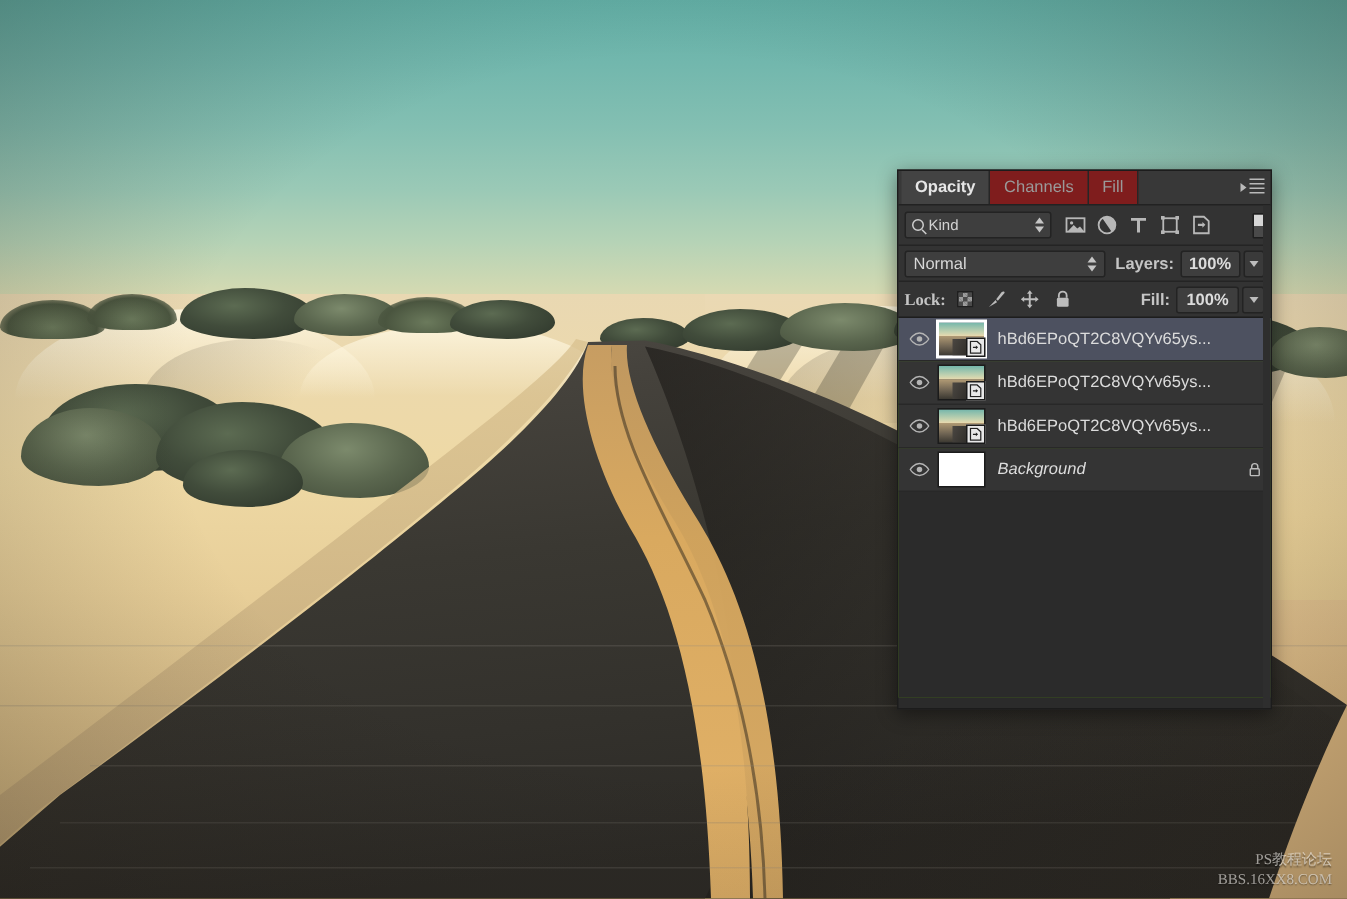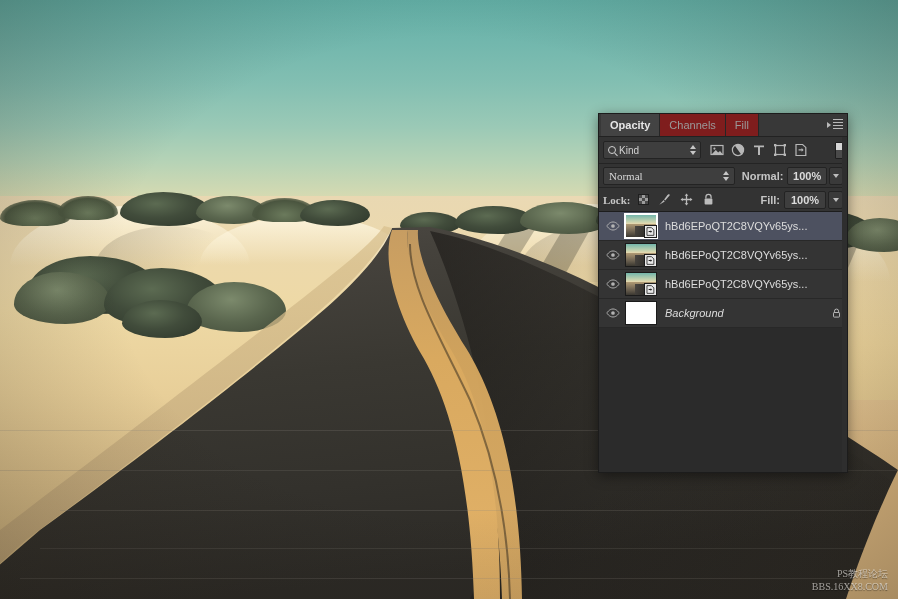--- a/index.html
+++ b/index.html
@@ -224,7 +224,7 @@
     width: 140px; height: 18px;
     background: #3e3e3e; border: 1px solid #232323; border-radius: 2px;
     display: flex; align-items: center; padding: 0 5px;
-    color: #d8d8d8; position: relative; cursor: default; font-family: Liberation Serif, serif;
+    color: #d8d8d8; position: relative; cursor: default;
   }
   .lbl { font-size: 11px; color: #c5c5c5; margin: 0 4px 0 7px; font-weight: bold; }
   .numbox {

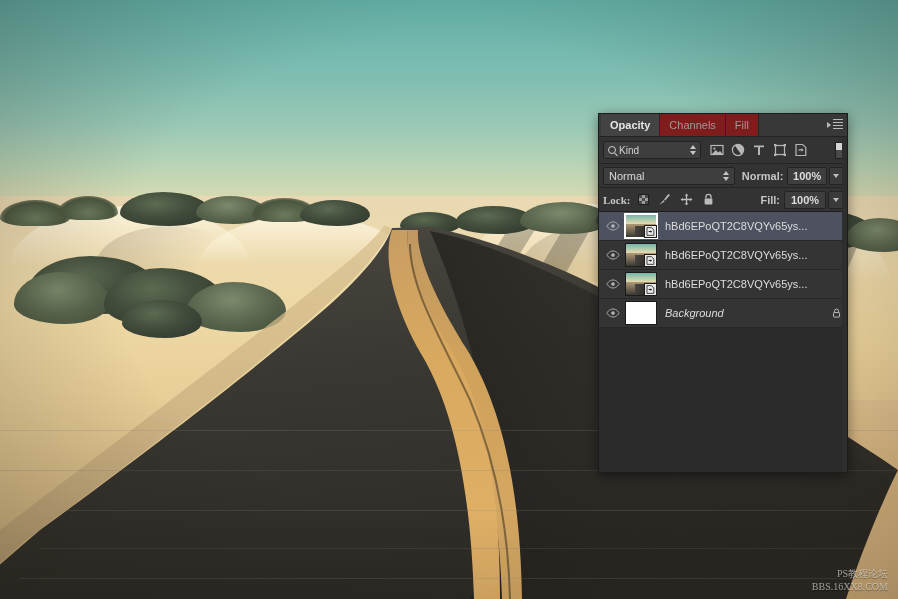--- a/index.html
+++ b/index.html
@@ -520,7 +520,7 @@
             <i class="dn"></i>
           </span>
       </div>
-      <span class="lbl">Normal:</span>
+      <span class="lbl">Layers:</span>
       <span class="numbox">100%</span>
       <span class="num-arrow"></span>
     </div>

